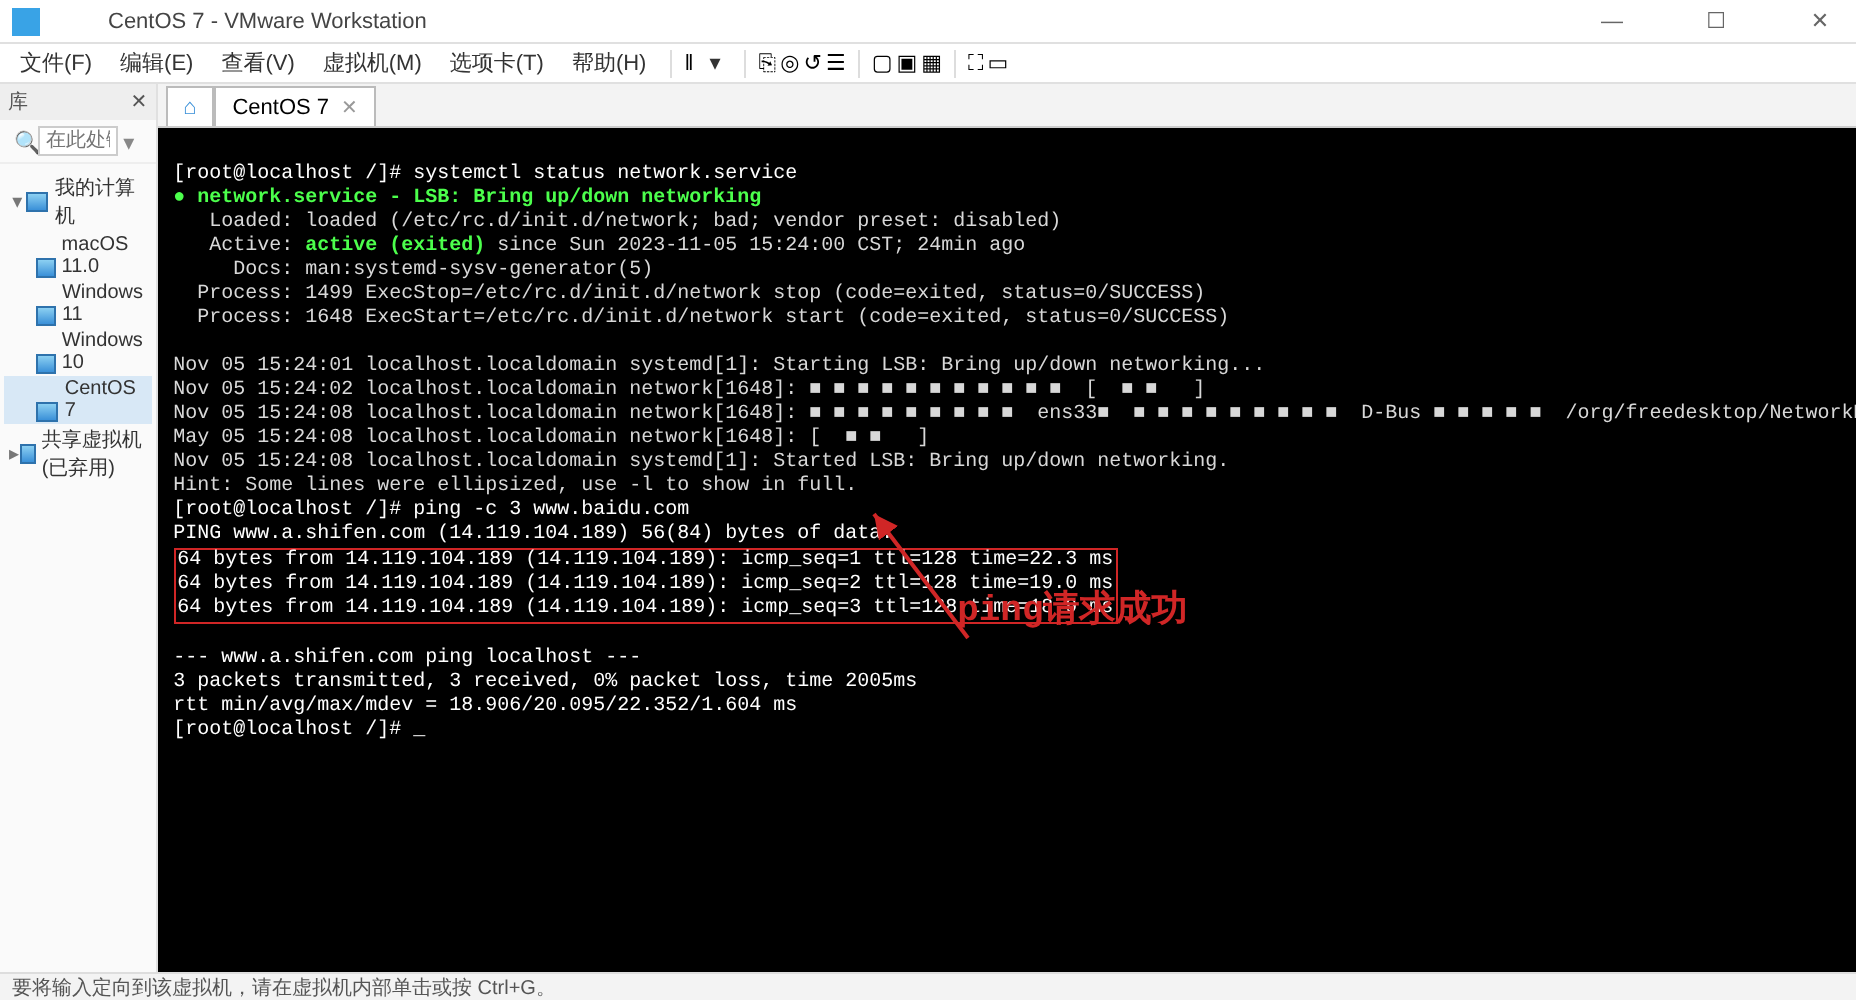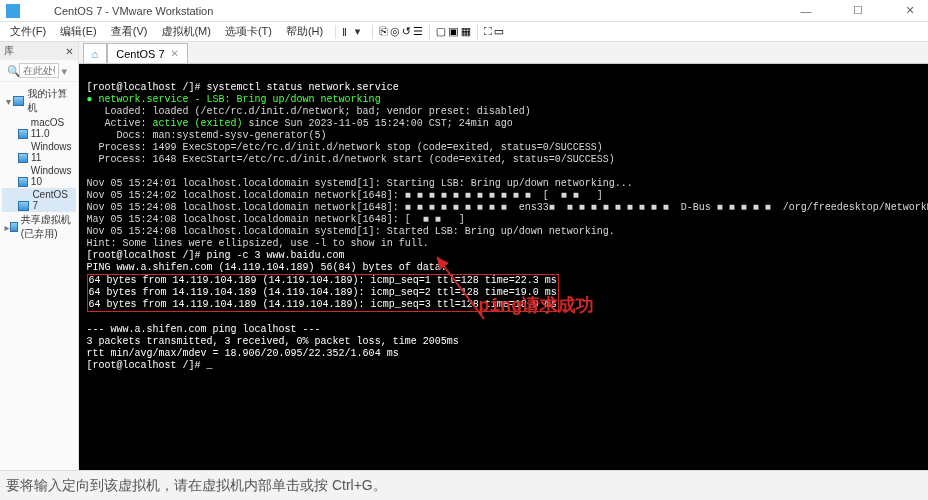--- a/index.html
+++ b/index.html
@@ -31,7 +31,7 @@
 .tabs .tab .x { color: #999; cursor: pointer; font-size: 10px; }
 .term { flex: 1; background: #000; color: #d8d8d8; font-family: "Consolas","Courier New",monospace; font-size: 10px; line-height: 12px; padding: 6px 8px; white-space: pre; overflow: hidden; position: relative; }
 .term .w { color: #ffffff; }
-.term .g { color: #4cff4c; }
+.term .g { color: #4cff4c; font-weight: bold; }
 .term .hl { border: 1px solid #d02626; padding: 0 1px; display: inline-block; }
 .annot { position: absolute; color: #d02626; font-size: 18px; font-weight: bold; pointer-events: none; }
 .arrow { position: absolute; pointer-events: none; }

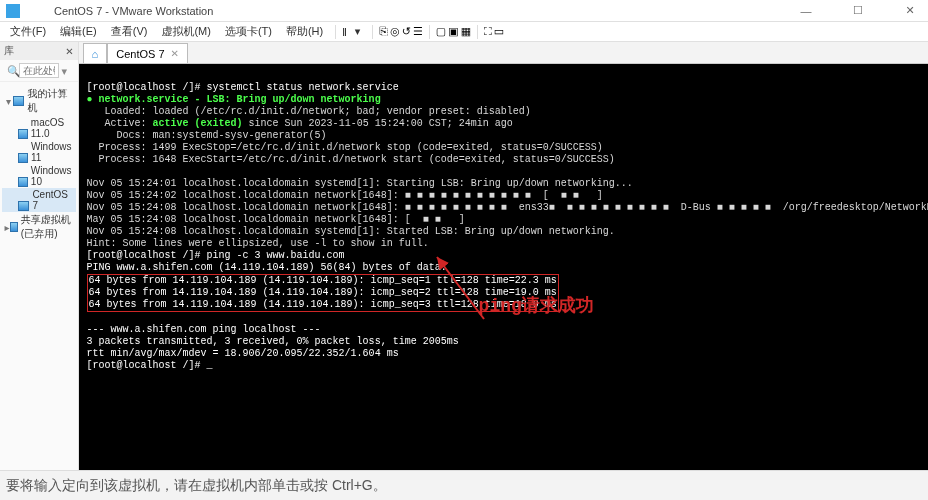--- a/index.html
+++ b/index.html
@@ -35,7 +35,7 @@
 .term .hl { border: 1px solid #d02626; padding: 0 1px; display: inline-block; }
 .annot { position: absolute; color: #d02626; font-size: 18px; font-weight: bold; pointer-events: none; }
 .arrow { position: absolute; pointer-events: none; }
-.statusbar { height: 30px; background: #f3f3f3; border-top: 1px solid #ddd; display: flex; align-items: center; padding: 0 6px; font-size: 14px; color: #555; }
+.statusbar { height: 14px; background: #f3f3f3; border-top: 1px solid #ddd; display: flex; align-items: center; padding: 0 6px; font-size: 10px; color: #555; }
 </style>
 </head>
 <body>

